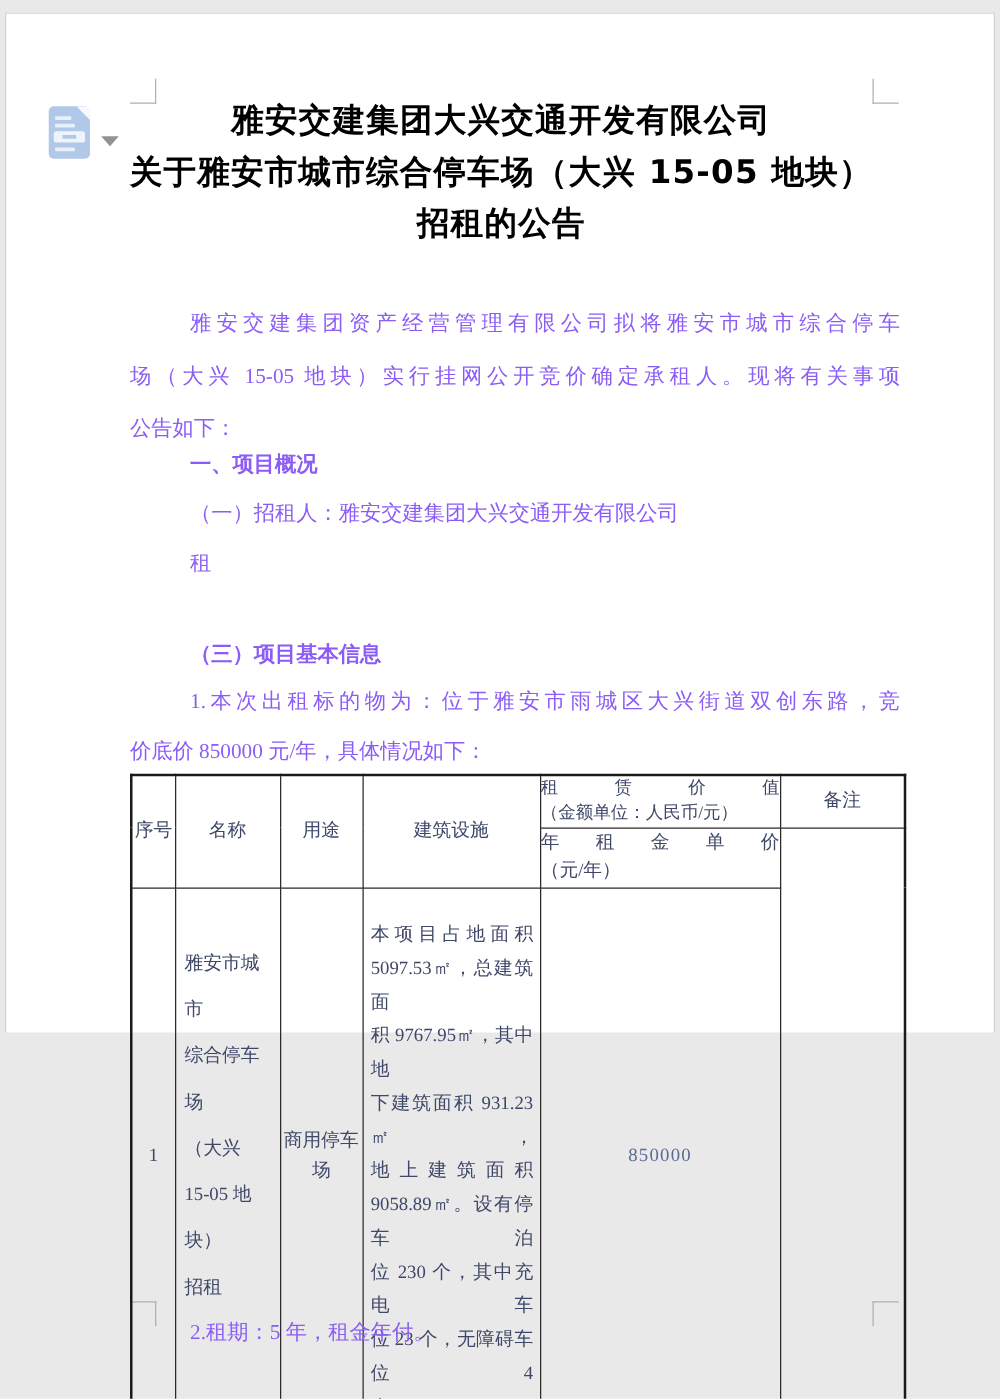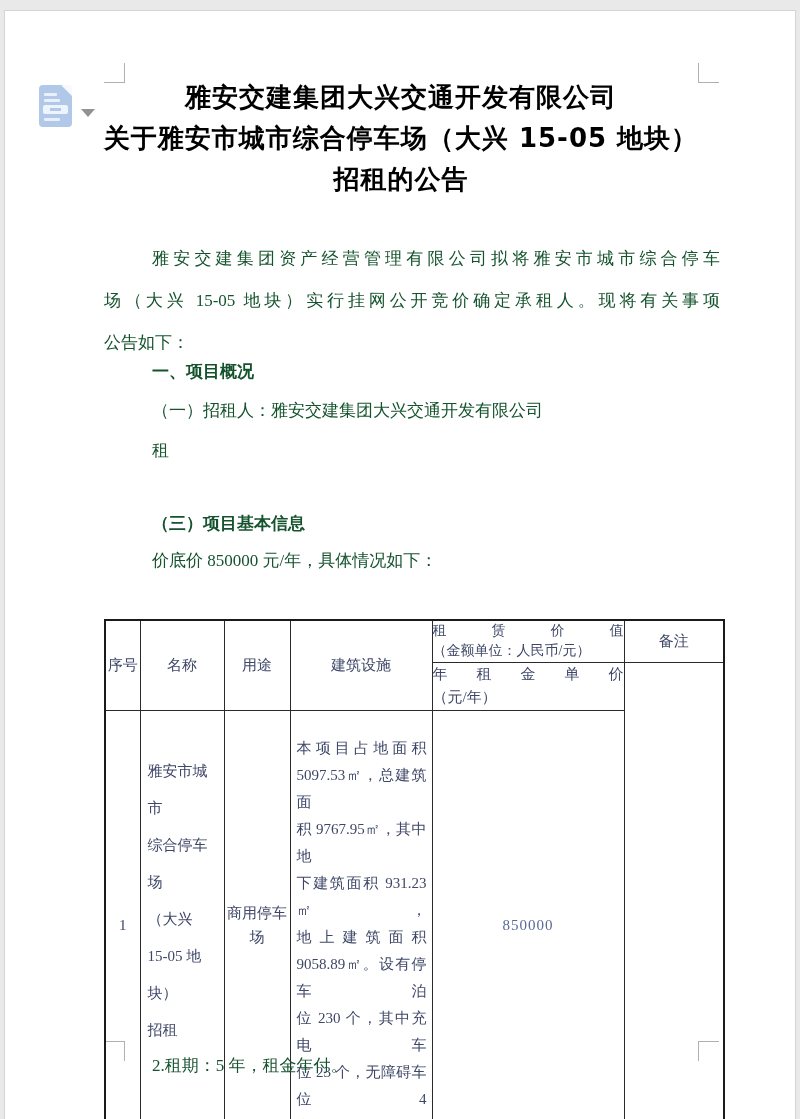--- a/index.html
+++ b/index.html
@@ -11,7 +11,7 @@
     overflow:hidden;
   }
   .page {
-    position:absolute; left:4px; top:10px; width:792px; height:1109px;
+    position:absolute; left:4px; top:10px; width:792px; height:816px;
     background:#ffffff;
     border:1px solid #d4d4d4; border-bottom:none;
   }

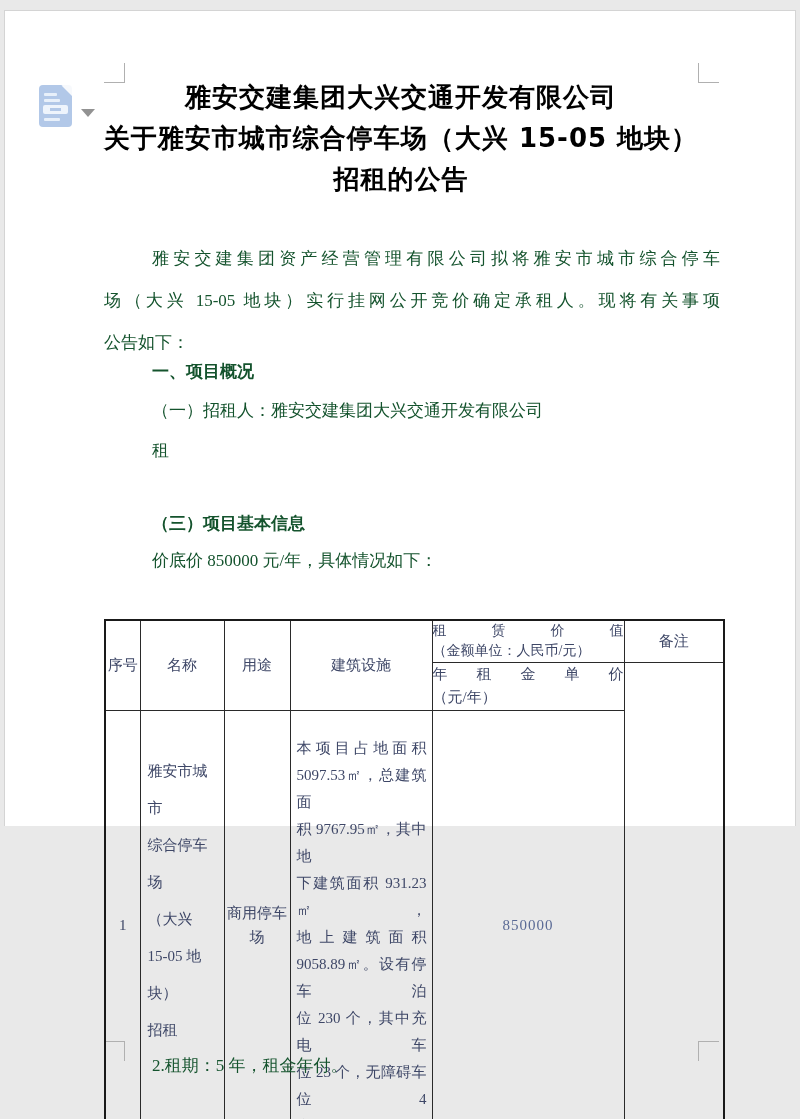--- a/index.html
+++ b/index.html
@@ -47,7 +47,7 @@
   .doc-title .ln, .doc-title .ln-last { text-align:center; text-align-last:center; }
 
   
-  .blk { position:absolute; left:99px; width:616px; font-size:17px; color:#14532d; }
+  .blk { position:absolute; left:99px; width:616px; font-size:17px; color:#8b5cf6; }
   .lh42 { line-height:42px; }
   .lh40 { line-height:40px; }
   .ln { text-align:justify; text-align-last:justify; }

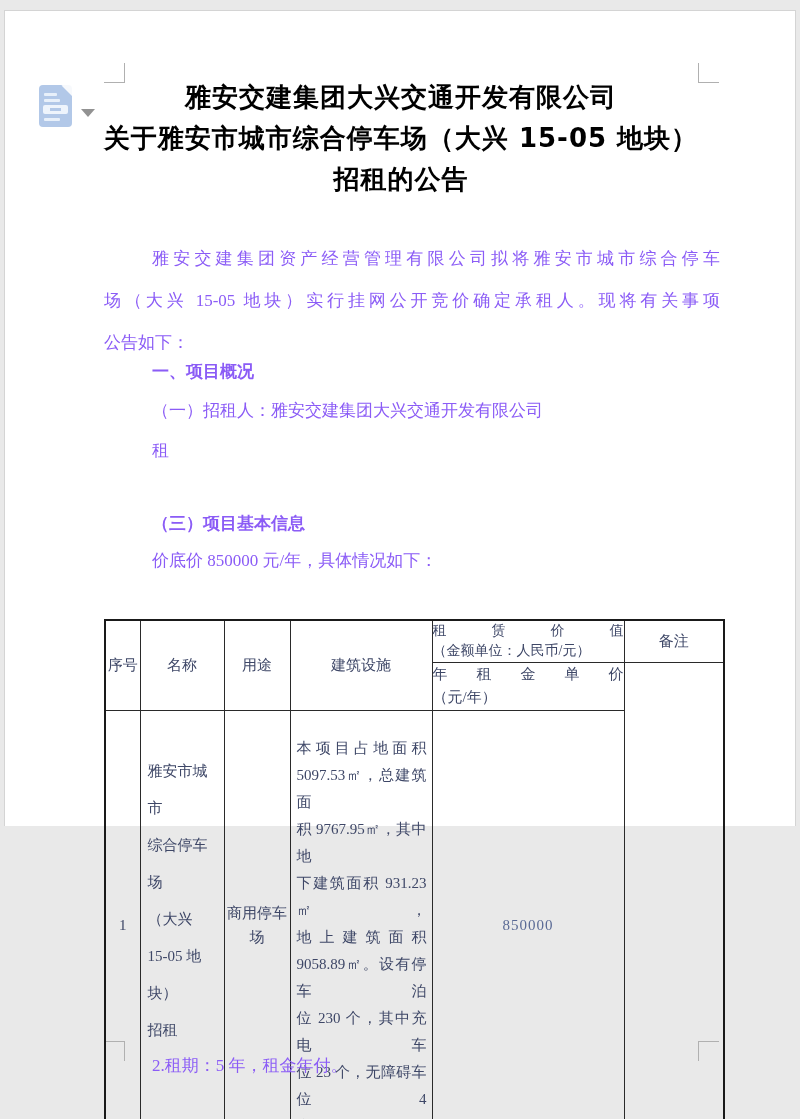--- a/index.html
+++ b/index.html
@@ -123,6 +123,7 @@
   <div class="blk lh40 single bold" style="top:493px;">（三）项目基本信息</div>
 
   <div class="blk lh40 indent" style="top:530px;">
+      <div class="ln">1.本次出租标的物为：位于雅安市雨城区大兴街道双创东路，竞</div>
       <div class="ln ln-last">价底价 850000 元/年，具体情况如下：</div>
     </div>
 

